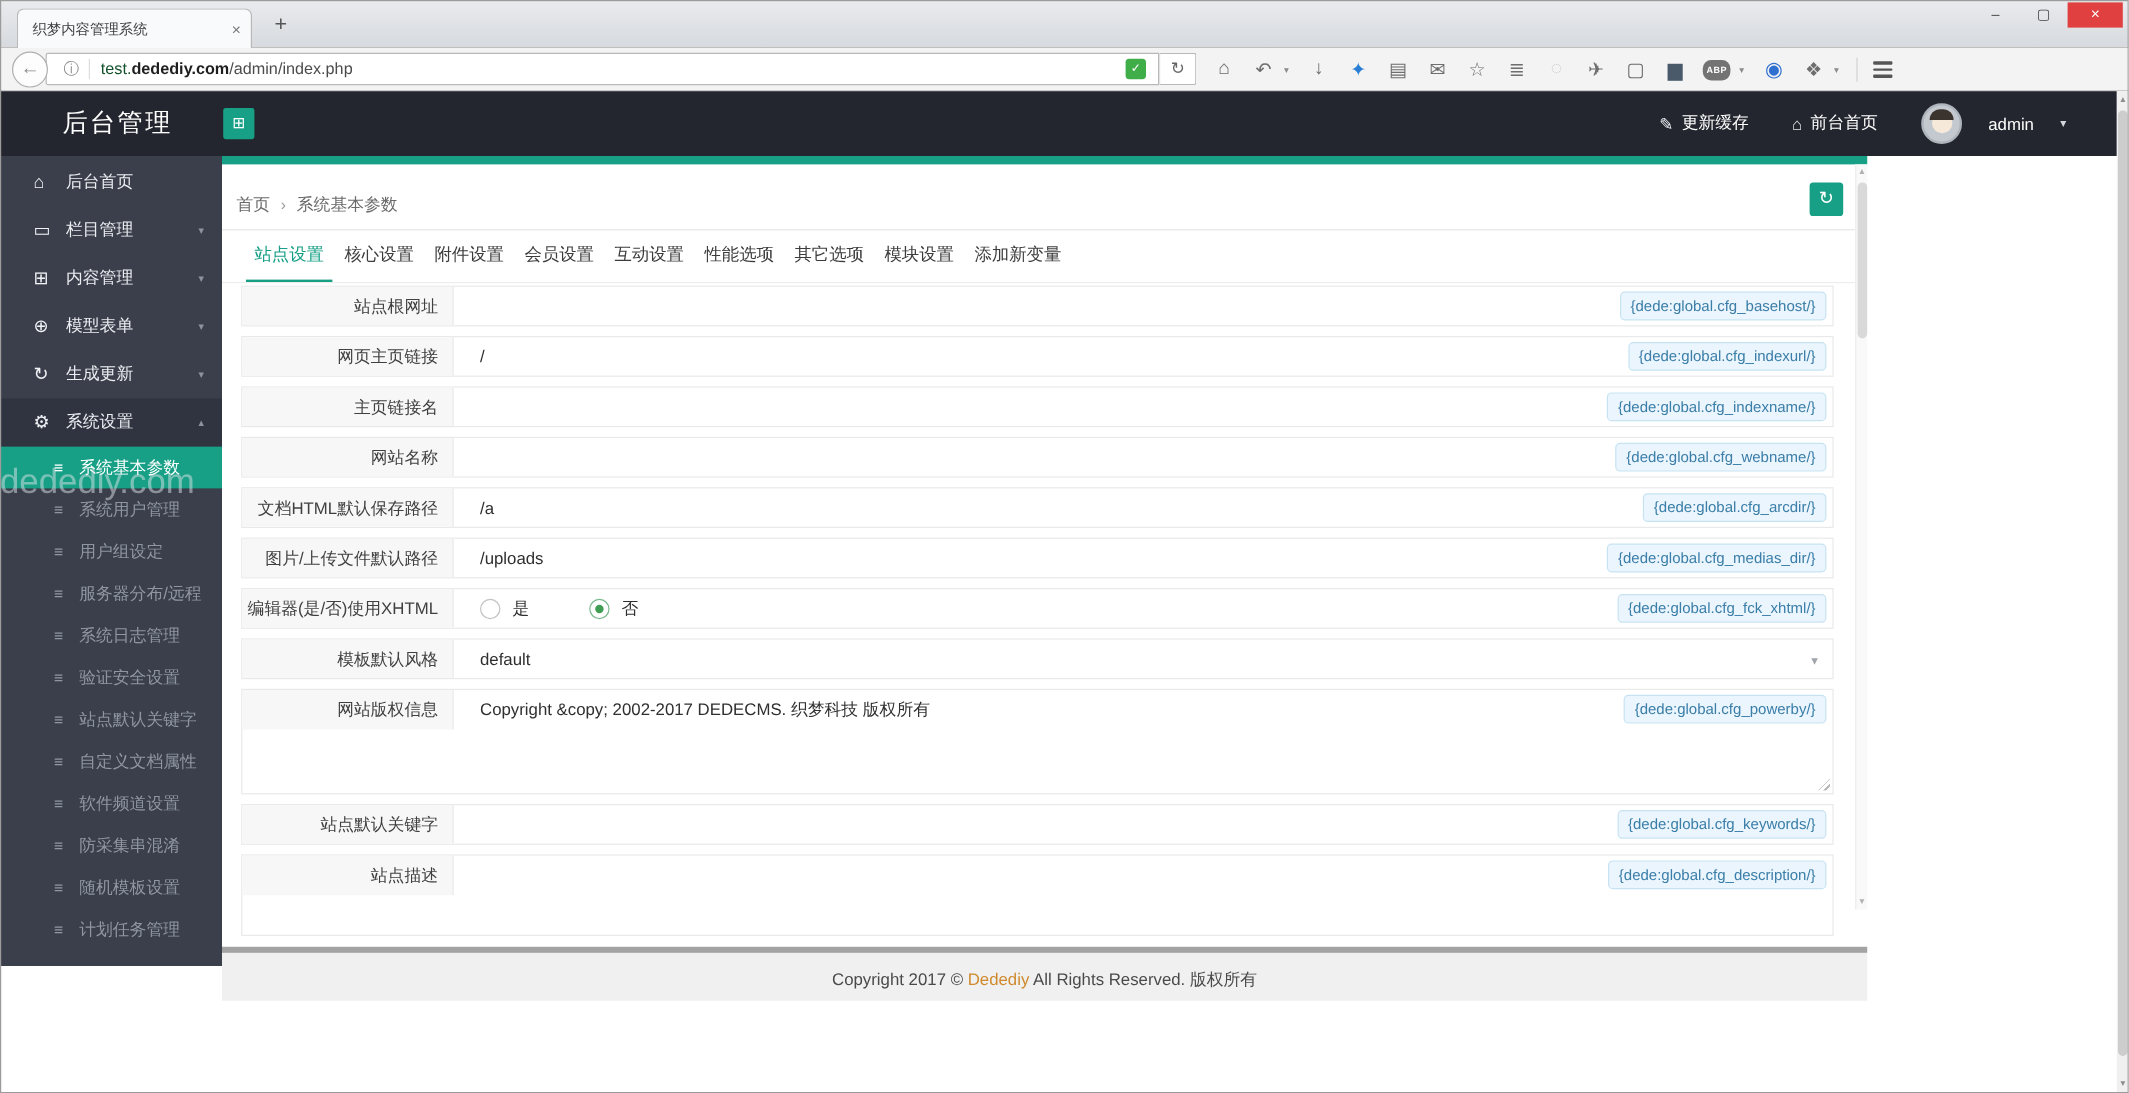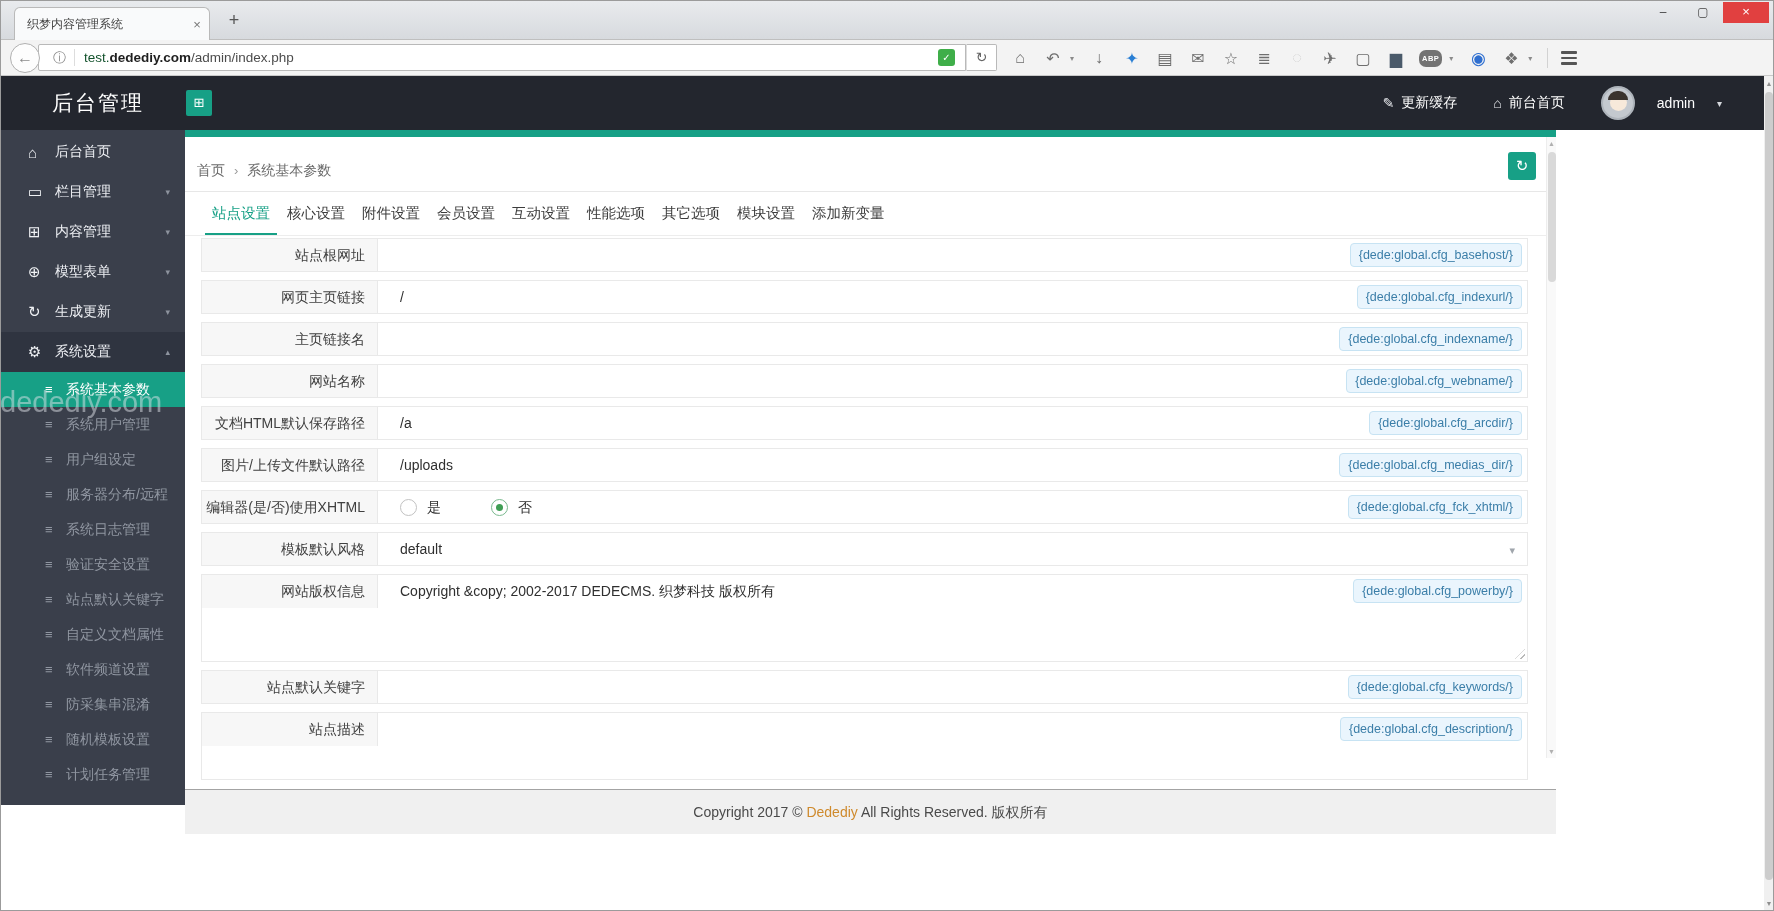--- a/index.html
+++ b/index.html
@@ -102,7 +102,7 @@
   .radio.on::after { content:""; position:absolute; inset:4px; border-radius:50%; background:#3f9e54; }
   .fcaret { position:absolute; right:12px; top:11px; font-size:11px; color:#a0a6ac; }
 
-  .cfooter { margin:9px -28px 0 -16px; height:45px; background:#f0f0f0; border-top:1px solid #a3a3a3;
+  .cfooter { margin:9px -28px 0 -16px; height:45px; background:#f0f0f0; border-top:5px solid #a3a3a3;
     text-align:center; line-height:44px; font-size:14px; color:#4a4a4a; }
   .cfooter .brandlink { color:#cf8a2d; }
 

